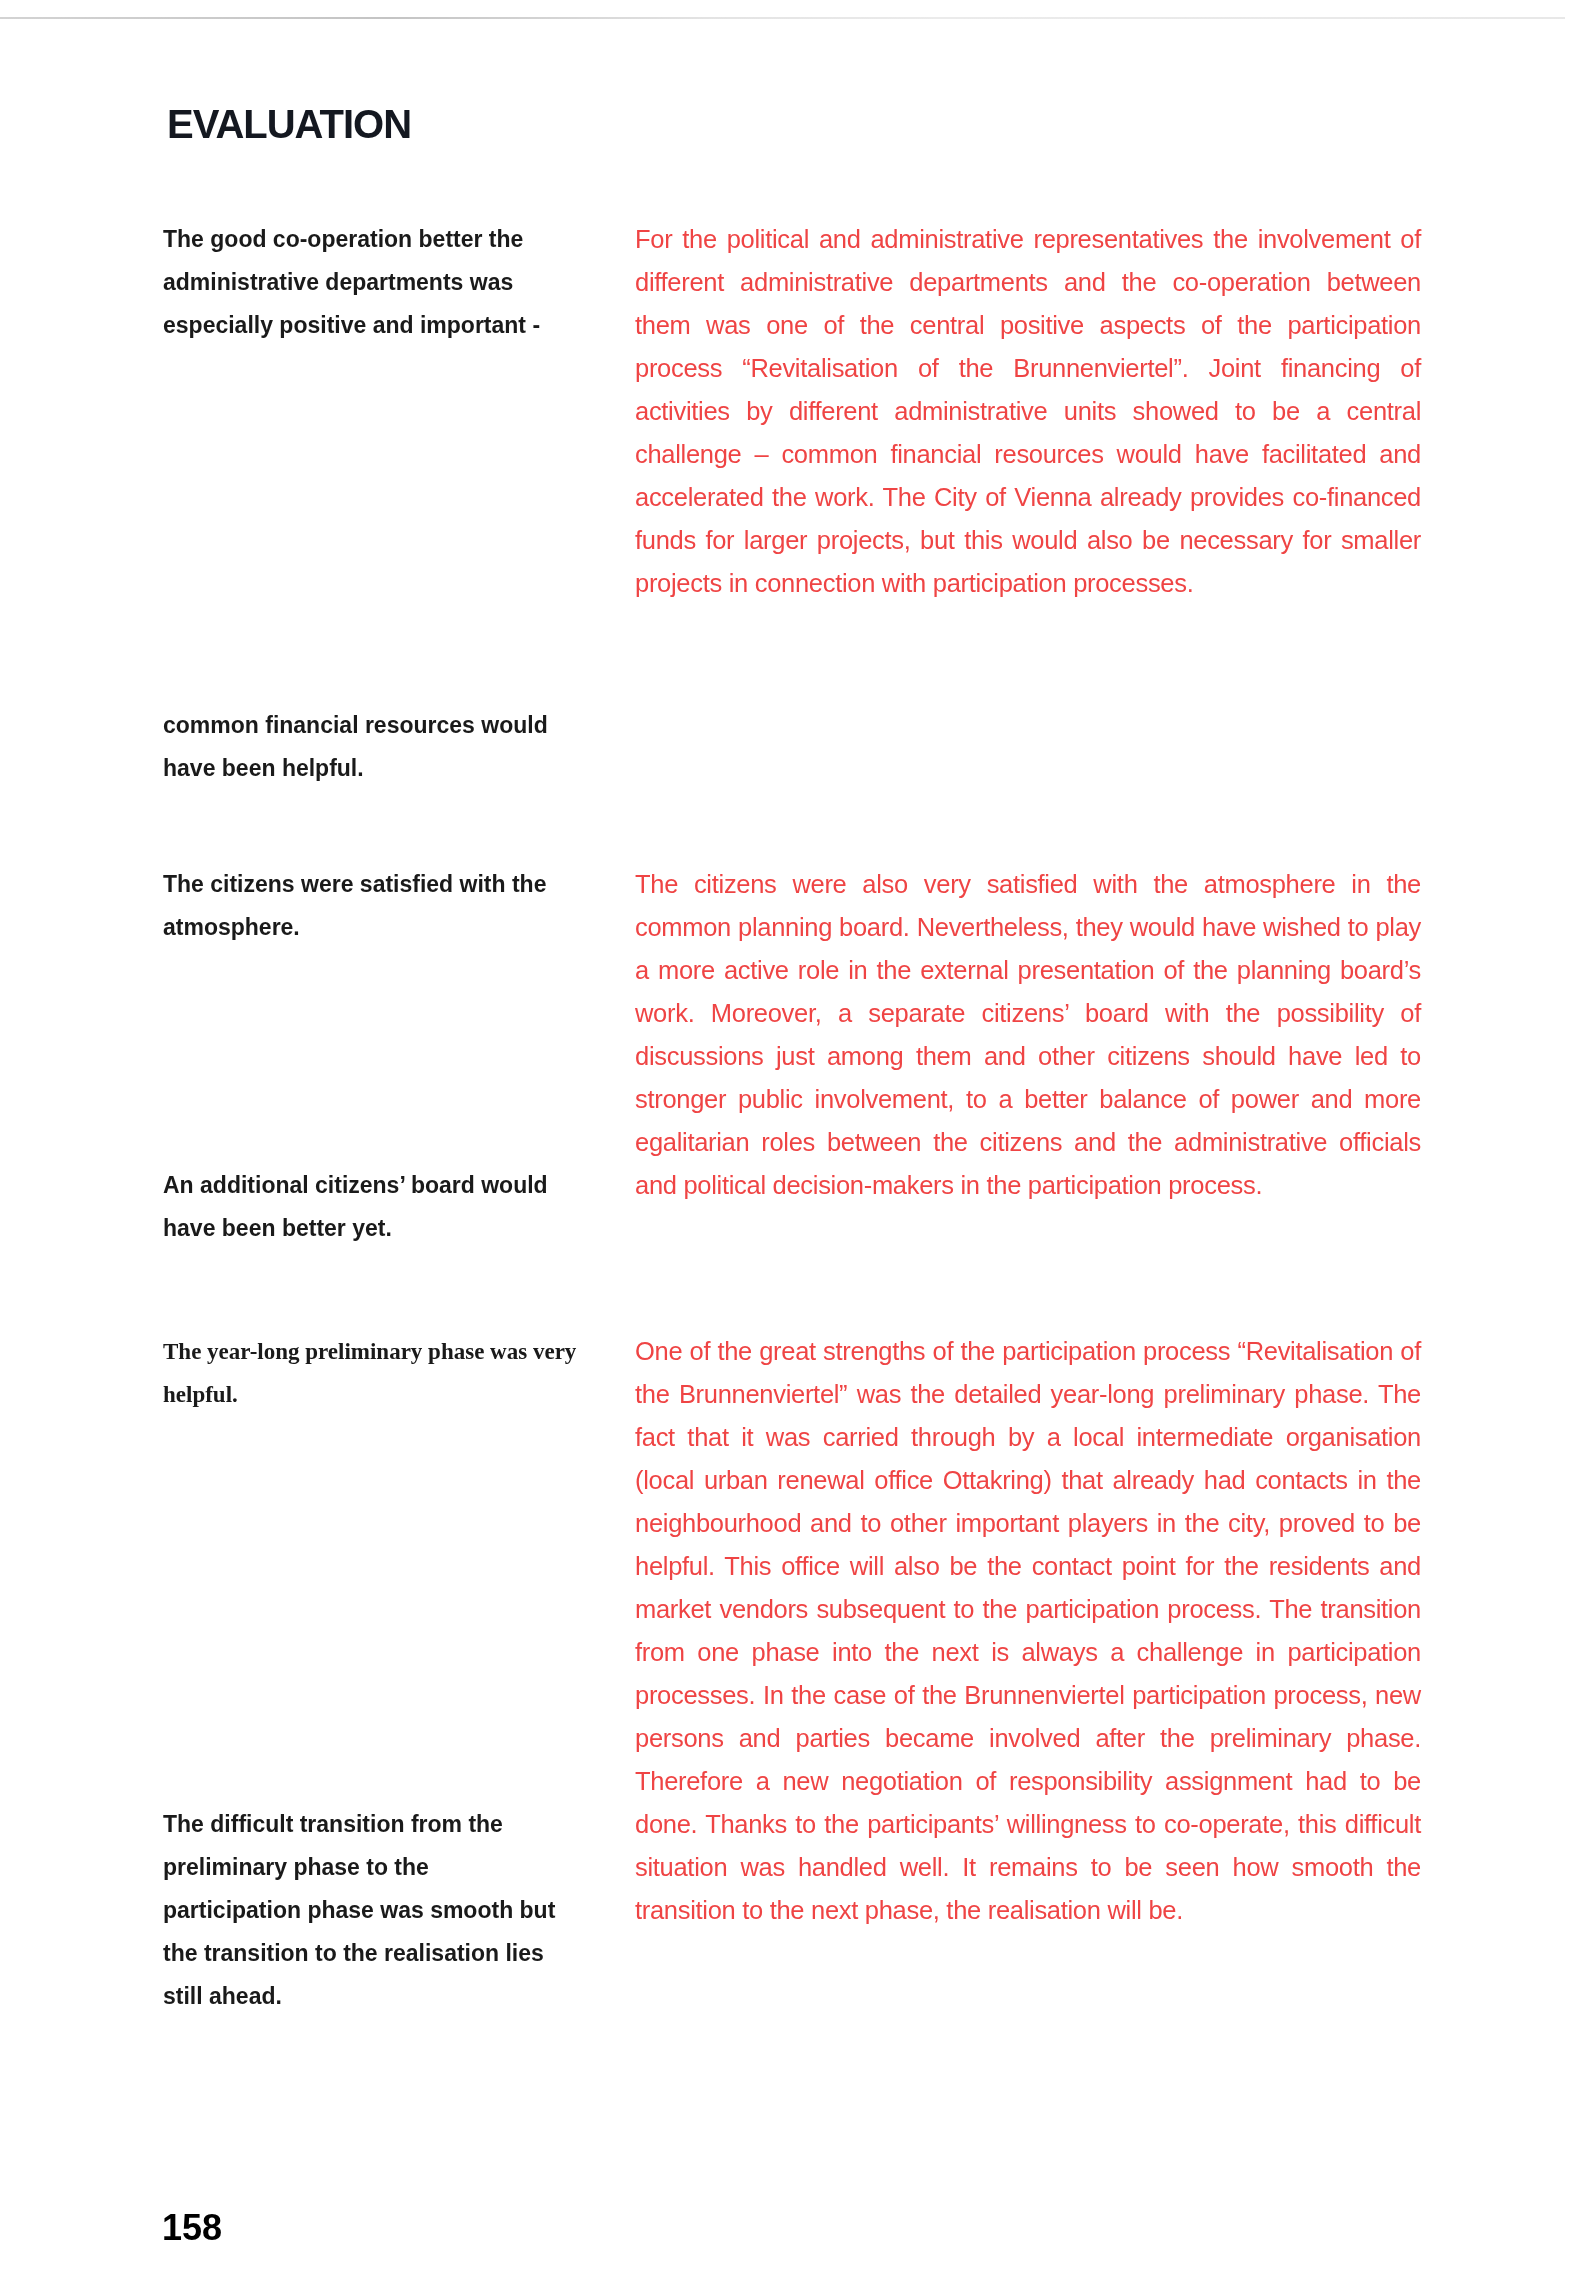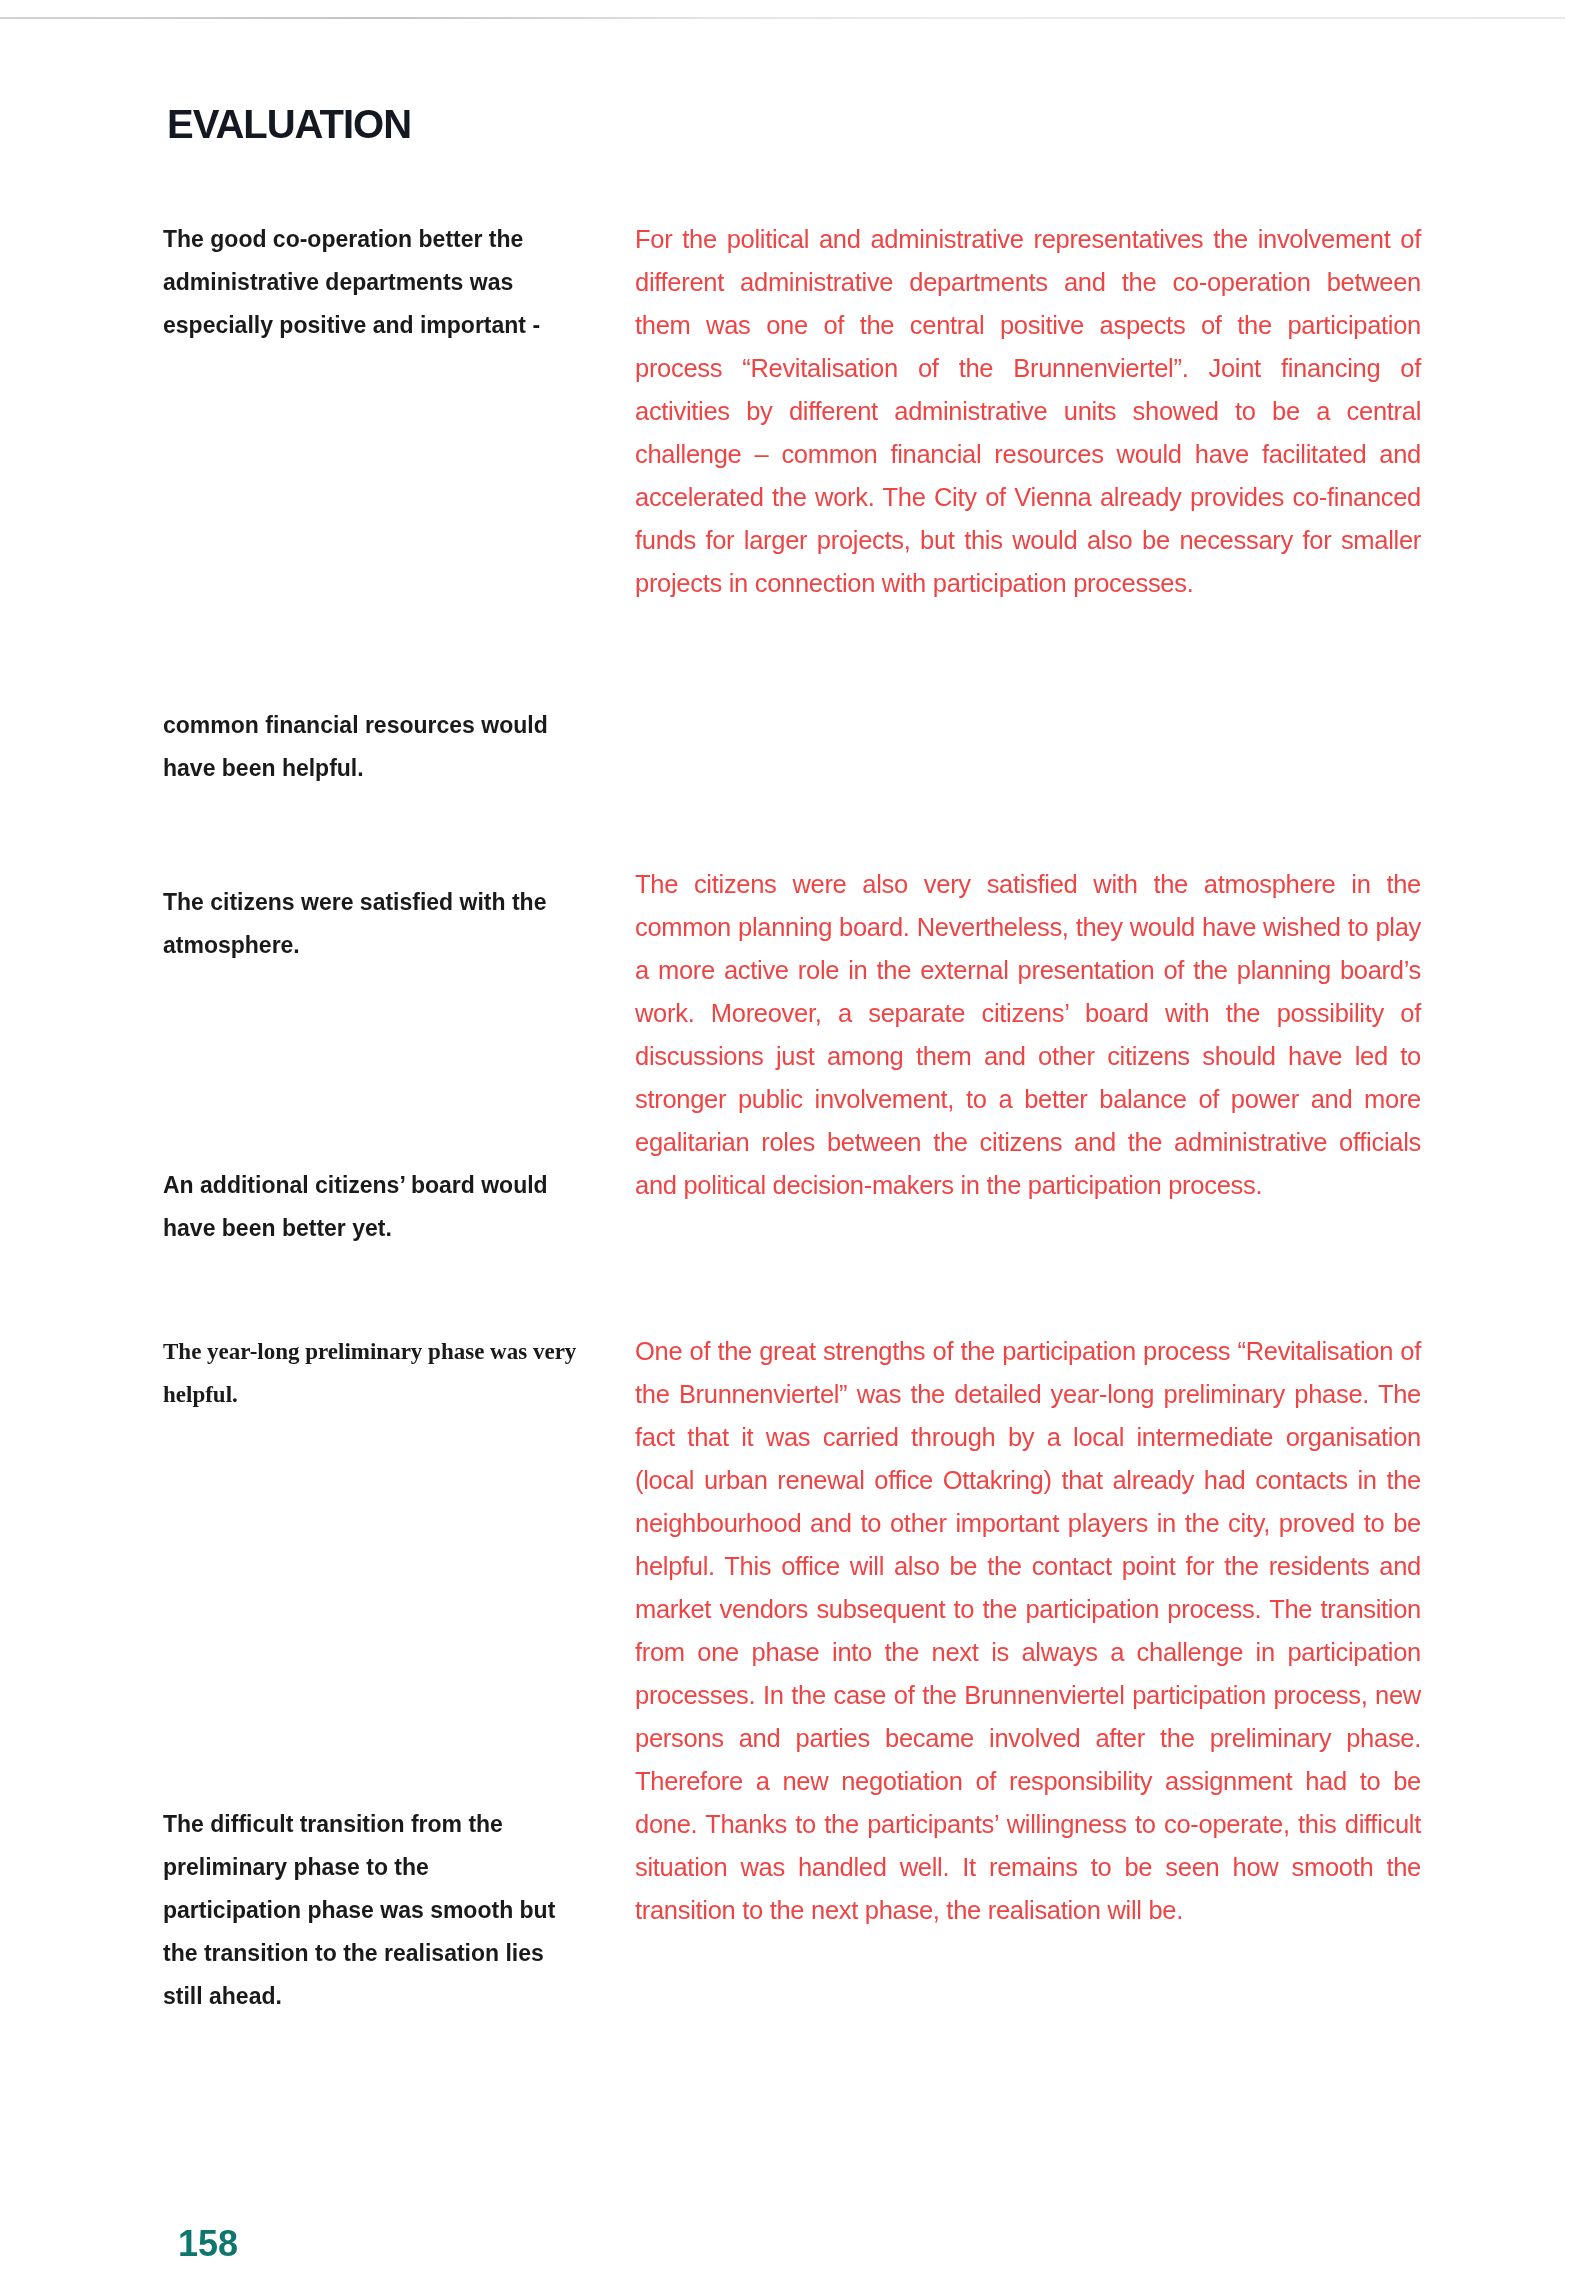--- a/index.html
+++ b/index.html
@@ -105,7 +105,7 @@
 
 <div class="section" style="top:863px; height:400px;">
   <div class="side-col">
-    <p class="side-note" style="top:0px;margin-top:18px;">The citizens were satisfied with the atmosphere.</p>
+    <p class="side-note" style="top:0px;">The citizens were satisfied with the atmosphere.</p>
     <p class="side-note" style="top:301px;">An additional citizens’ board would have been better yet.</p>
   </div>
   <div class="body-col">

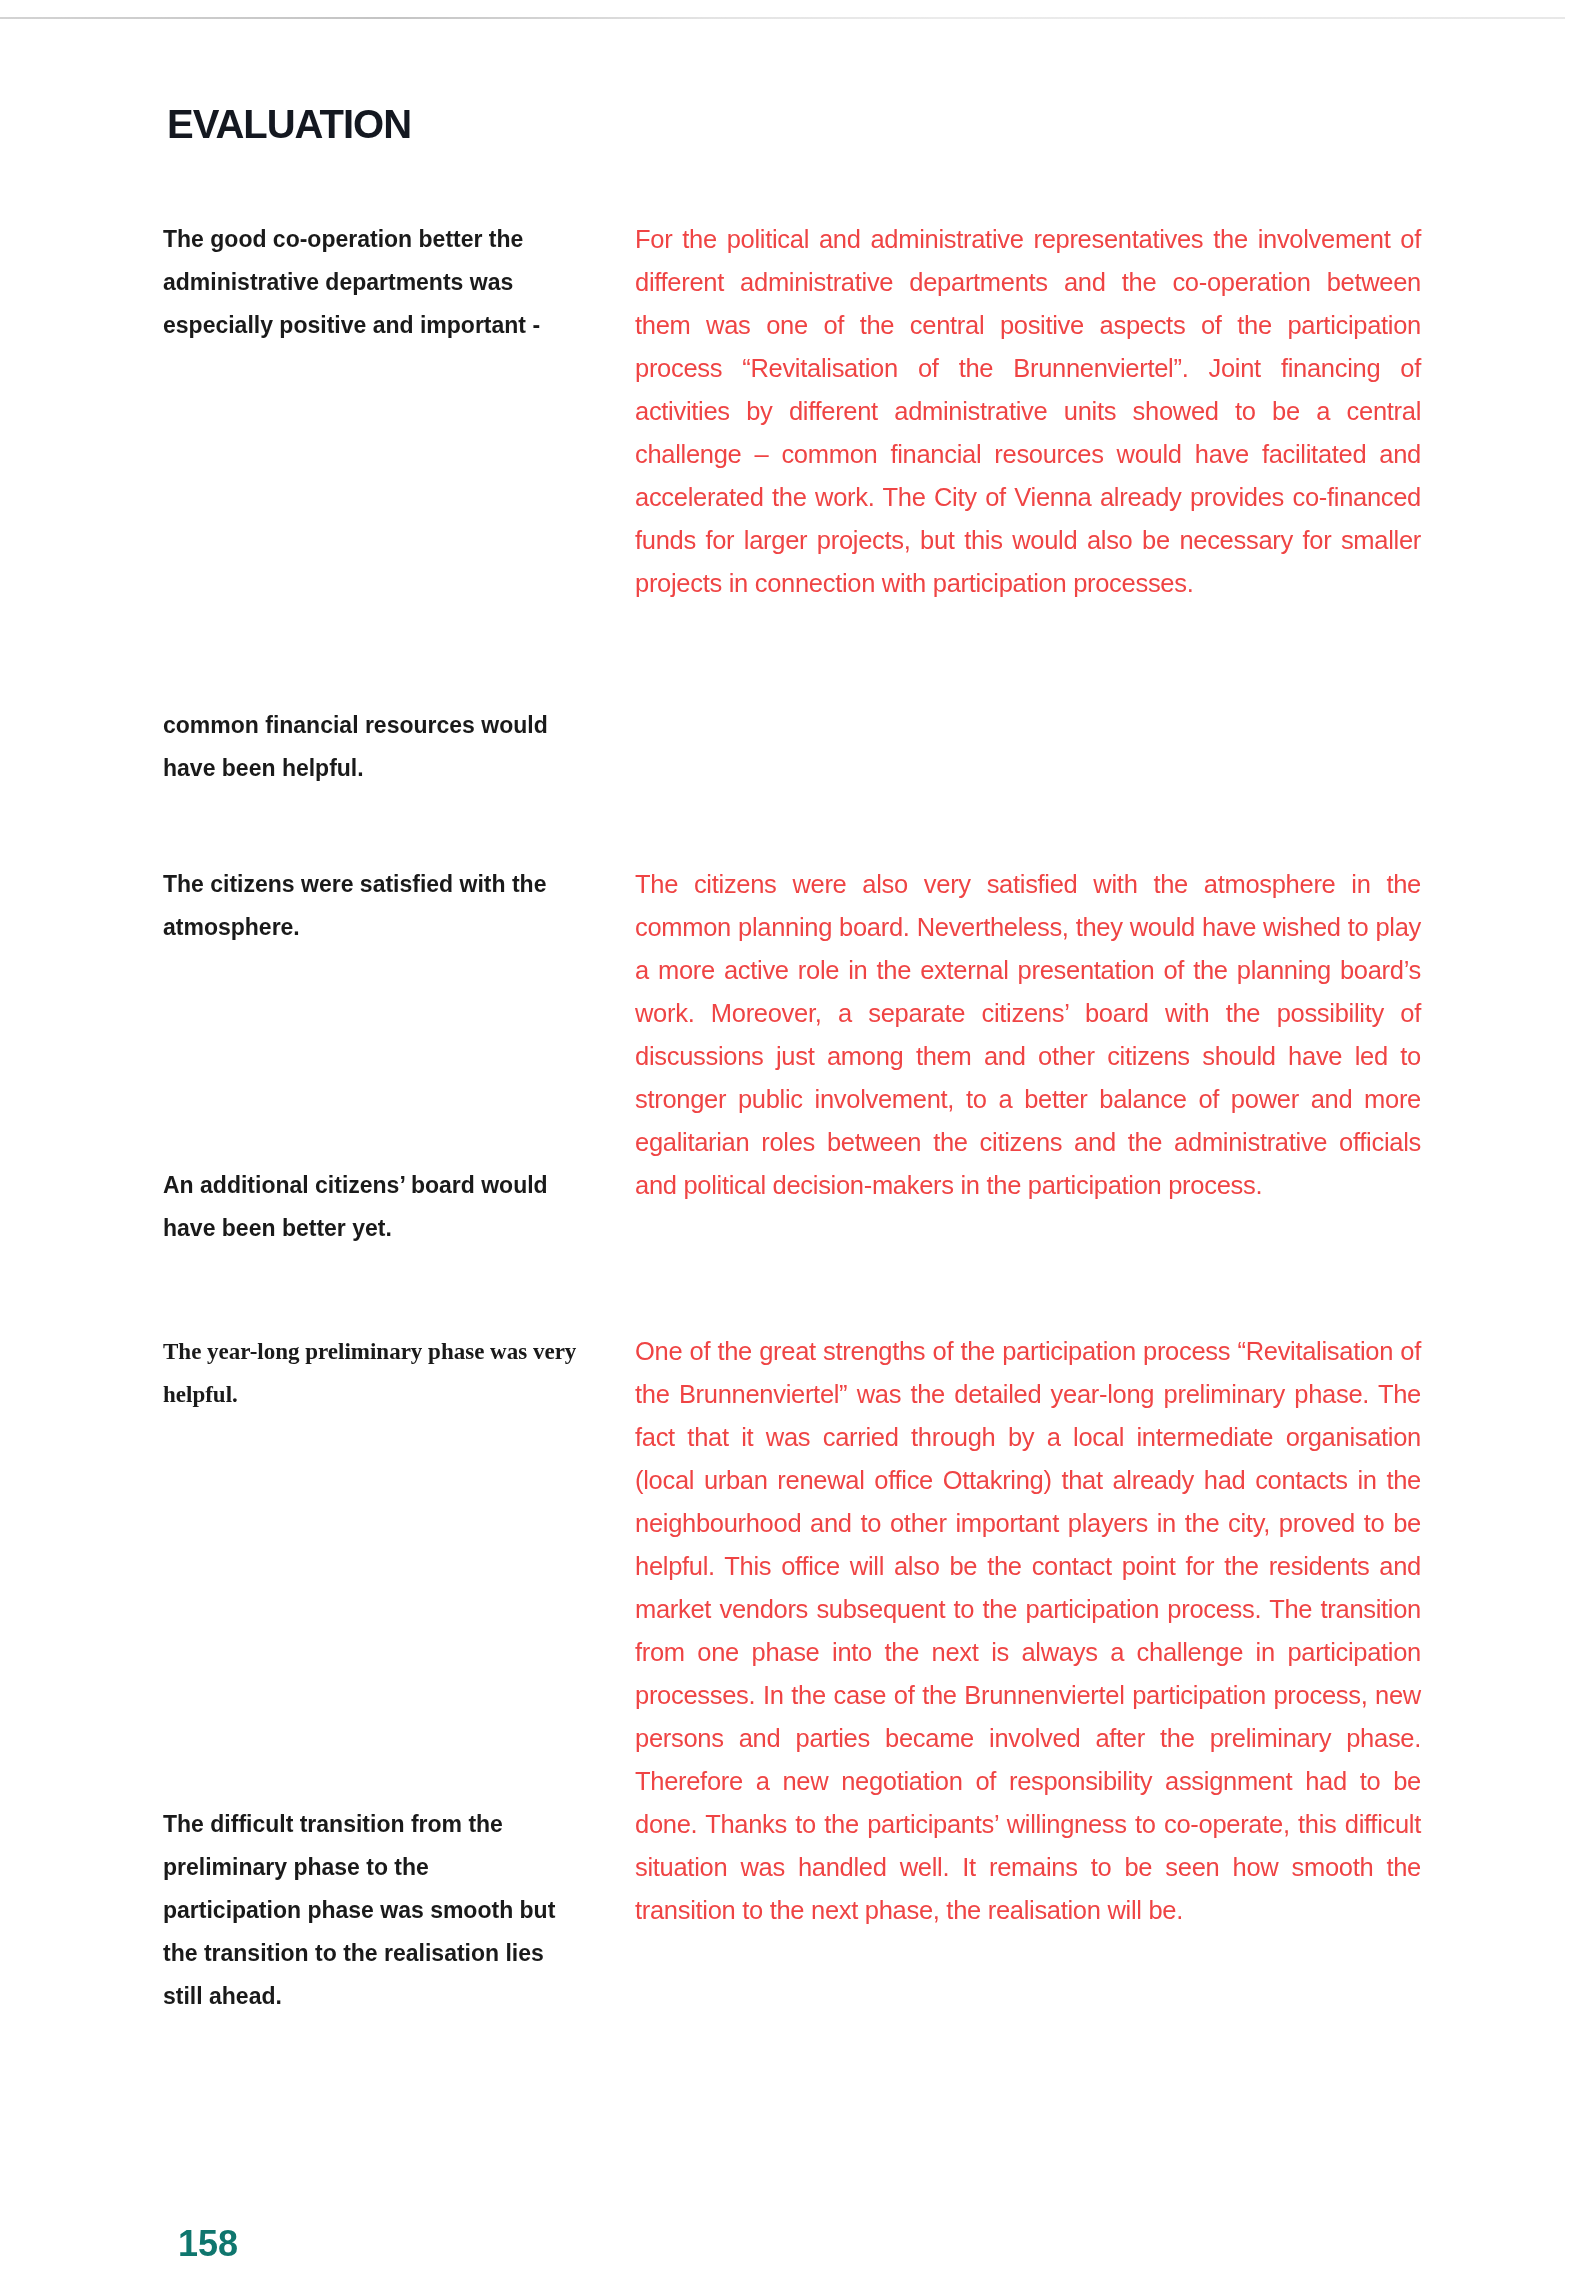--- a/index.html
+++ b/index.html
@@ -78,12 +78,12 @@
     position: absolute;
     left: 162px;
     top: 2206px;
-    margin: 16px;
+    margin: 0;
     font-family: "Liberation Sans", sans-serif;
     font-weight: bold;
     font-size: 36px;
     line-height: 44px;
-    color: #0f766e;
+    color: #000000;
   }
 </style>
 </head>

